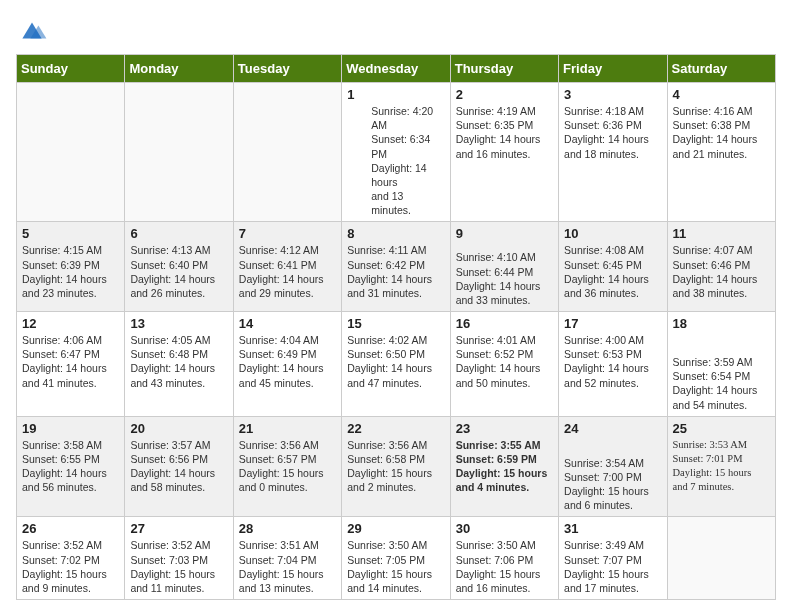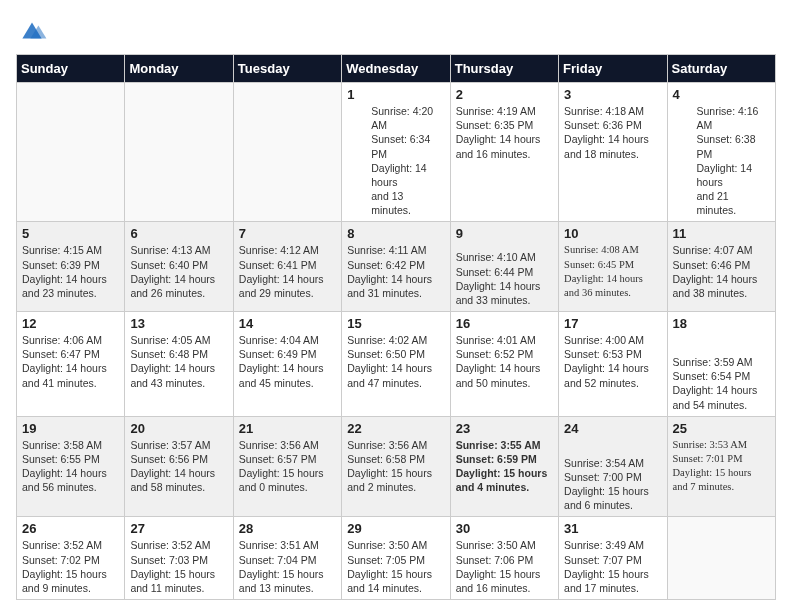--- a/index.html
+++ b/index.html
@@ -58,7 +58,7 @@
       font-size: 11px;
     }
     .calendar th {
-      background: #0f172a;
+      background: #4d7c0f;
       color: #fff;
       padding: 6px 4px;
       text-align: left;

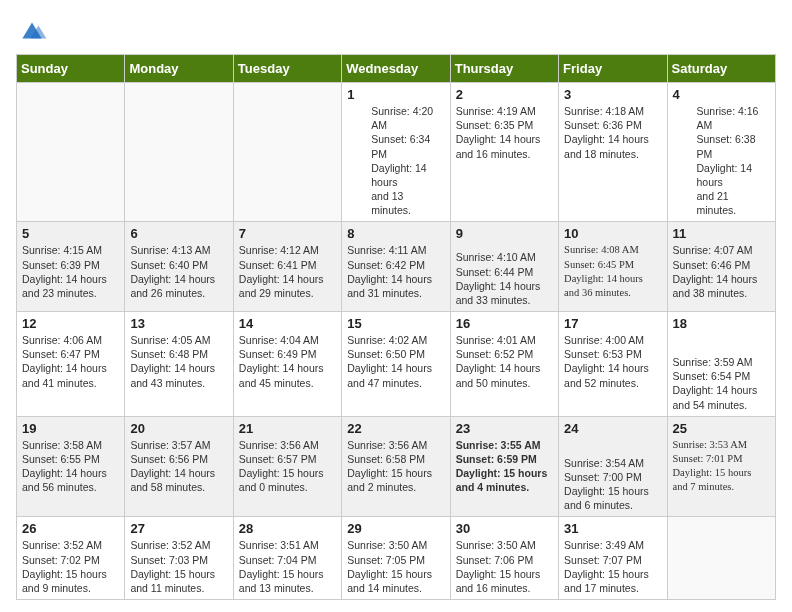--- a/index.html
+++ b/index.html
@@ -158,7 +158,7 @@
         </td>
         <td>
           <div class="day-number">4</div>
-          <div class="day-content" style="white-space: pre-line; margin-left: 24px;">Sunrise: 4:16 AM
+          <div class="day-content" style="white-space: pre-line;">Sunrise: 4:16 AM
 Sunset: 6:38 PM
 Daylight: 14 hours
 and 21 minutes.</div>

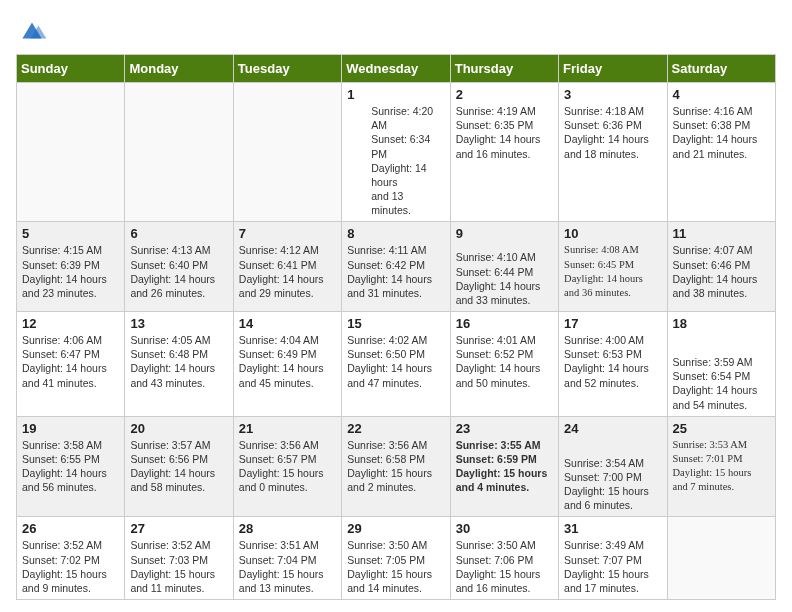--- a/index.html
+++ b/index.html
@@ -202,7 +202,7 @@
         </td>
         <td>
           <div class="day-number">10</div>
-          <div class="day-content" style="white-space: pre-line; font-family: Liberation Serif, serif;">Sunrise: 4:08 AM
+          <div class="day-content" style="white-space: pre-line;">Sunrise: 4:08 AM
 Sunset: 6:45 PM
 Daylight: 14 hours
 and 36 minutes.</div>

